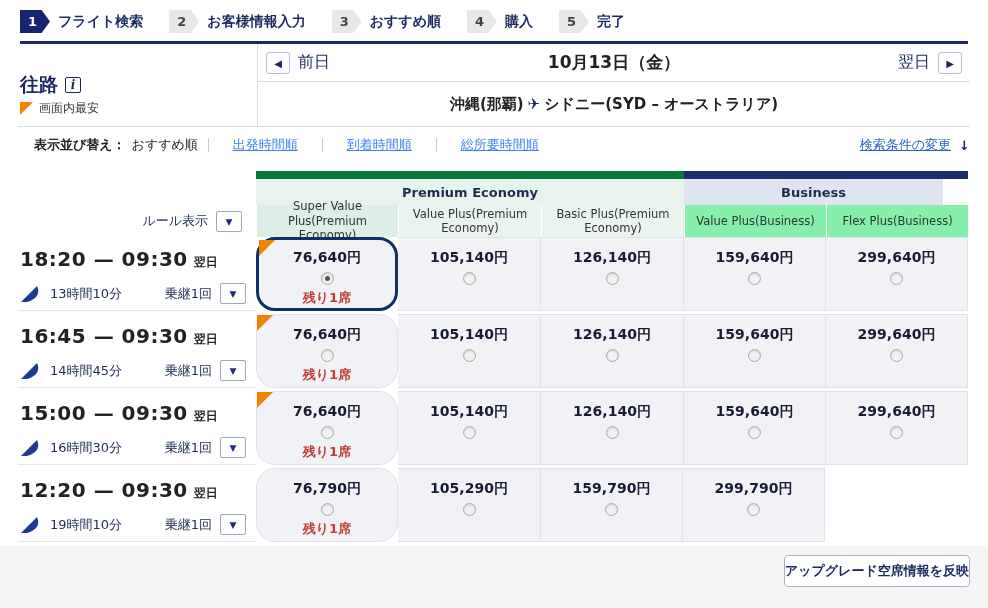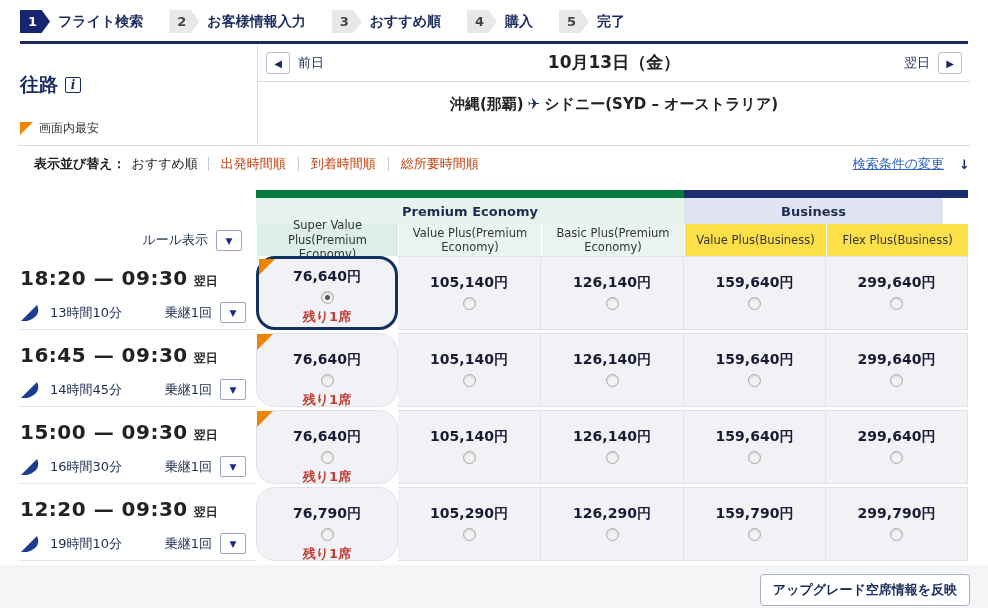--- a/index.html
+++ b/index.html
@@ -30,7 +30,7 @@
   .date-row { display:flex; align-items:center; height:38px; padding:0 8px; border-bottom:1px solid #d9dce2; }
   .nav-btn { width:24px; height:22px; border:1px solid #b6bdd0; border-radius:3px; background:#fff; color:#1a2a5e; font-size:10px;
     text-align:center; line-height:21px; cursor:pointer; }
-  .daynav-label { font-size:13px; color:#1a2a5e; margin:0 8px; }
+  .daynav-label { font-size:16px; color:#1a2a5e; margin:0 8px; }
   .date-title { flex:1; text-align:center; font-size:17px; font-weight:bold; color:#222; }
   .route-row { display:flex; align-items:center; justify-content:center; gap:4px; height:44px; font-size:15px; font-weight:bold; color:#222; }
   .plane-icon { color:#1a2a5e; font-size:15px; }

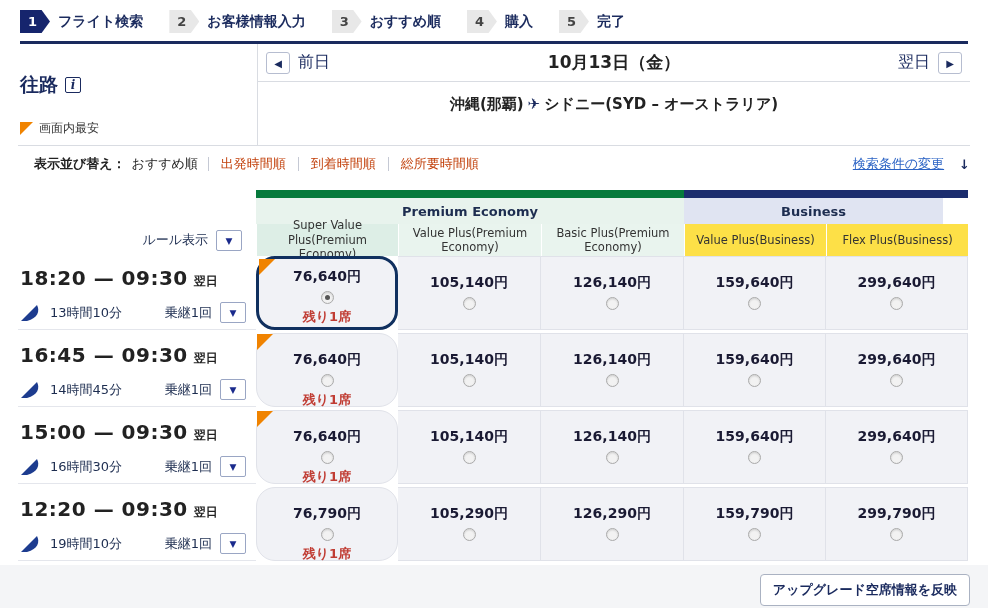--- a/index.html
+++ b/index.html
@@ -23,7 +23,7 @@
   .direction-title { font-size:19px; font-weight:bold; color:#1a2a5e; }
   .info-icon { width:16px; height:16px; border:1px solid #1a2a5e; border-radius:2px; color:#1a2a5e; font-family:"DejaVu Serif",serif;
     font-style:italic; font-size:12px; font-weight:bold; text-align:center; line-height:15px; }
-  .legend { display:flex; align-items:center; gap:6px; margin-top:22px; }
+  .legend { display:flex; align-items:center; gap:6px; margin-top:2px; }
   .tri-orange { width:0; height:0; border-top:13px solid #f08300; border-right:13px solid transparent; }
   .legend-label { font-size:12px; color:#333; }
   .header-right { flex:1; }

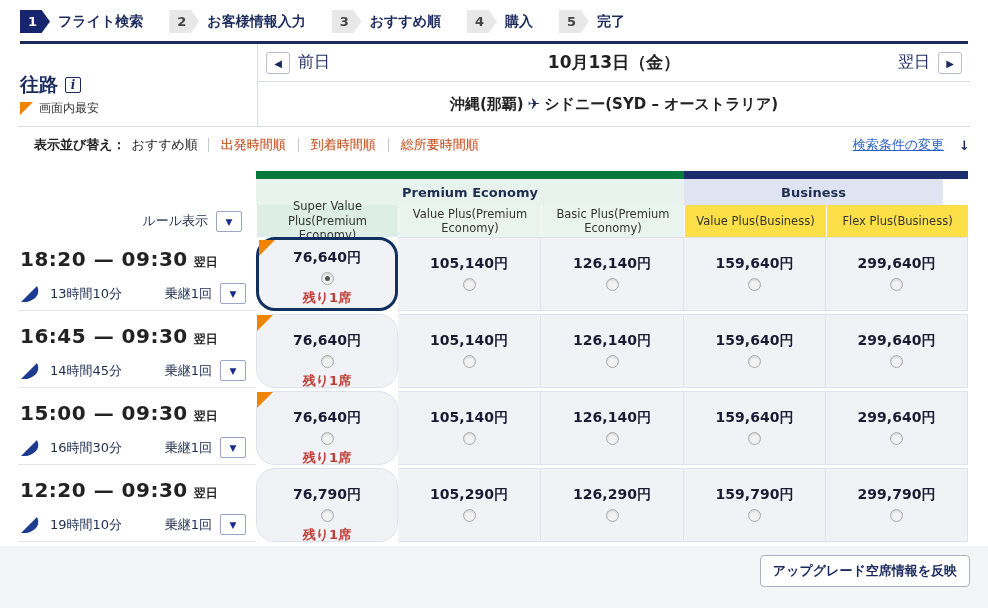--- a/index.html
+++ b/index.html
@@ -39,7 +39,7 @@
   .sort-row { display:flex; align-items:center; height:32px; font-size:13px; margin-top:2px; }
   .sort-label { font-weight:bold; color:#222;margin-left:16px; }
   .sort-current { margin:0 10px 0 6px; color:#222; }
-  .sort-link { color:#c2410c; cursor:pointer; margin:0 12px; }
+  .sort-link { color:#3b82f6; text-decoration:underline; cursor:pointer; margin:0 24px; }
   .sep { width:1px; height:14px; background:#c5c9d4; }
   .spacer { flex:1; }
   .change-link { color:#2a62c4; text-decoration:underline; cursor:pointer; margin-right:15px; }

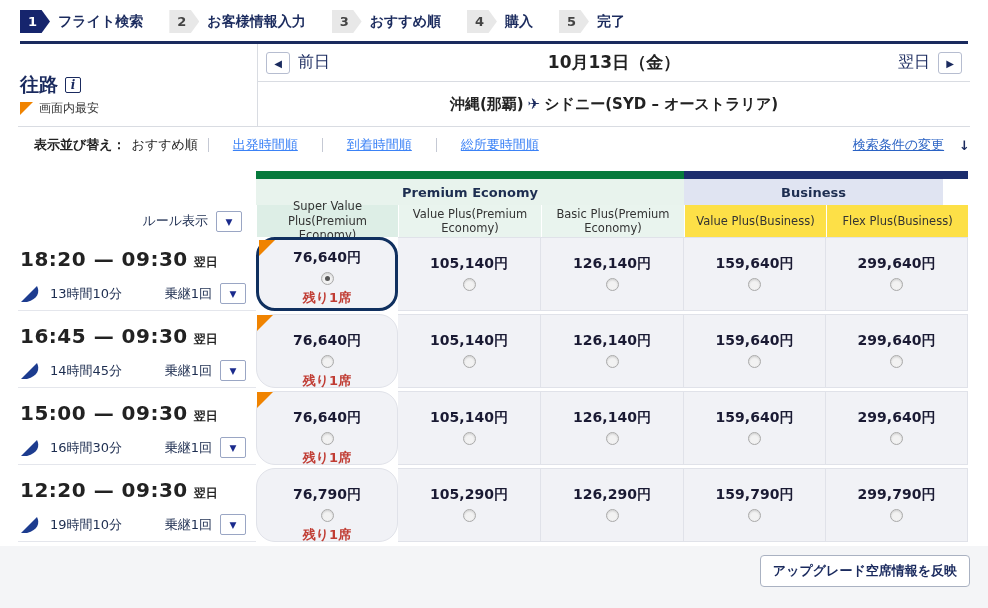--- a/index.html
+++ b/index.html
@@ -42,7 +42,7 @@
   .sort-link { color:#3b82f6; text-decoration:underline; cursor:pointer; margin:0 24px; }
   .sep { width:1px; height:14px; background:#c5c9d4; }
   .spacer { flex:1; }
-  .change-link { color:#2a62c4; text-decoration:underline; cursor:pointer; margin-right:15px; }
+  .change-link { color:#2a62c4; text-decoration:underline; cursor:pointer; margin-right:8px; }
   .down-arrow { color:#1a2a5e; font-weight:bold; font-size:13px; }
 
   

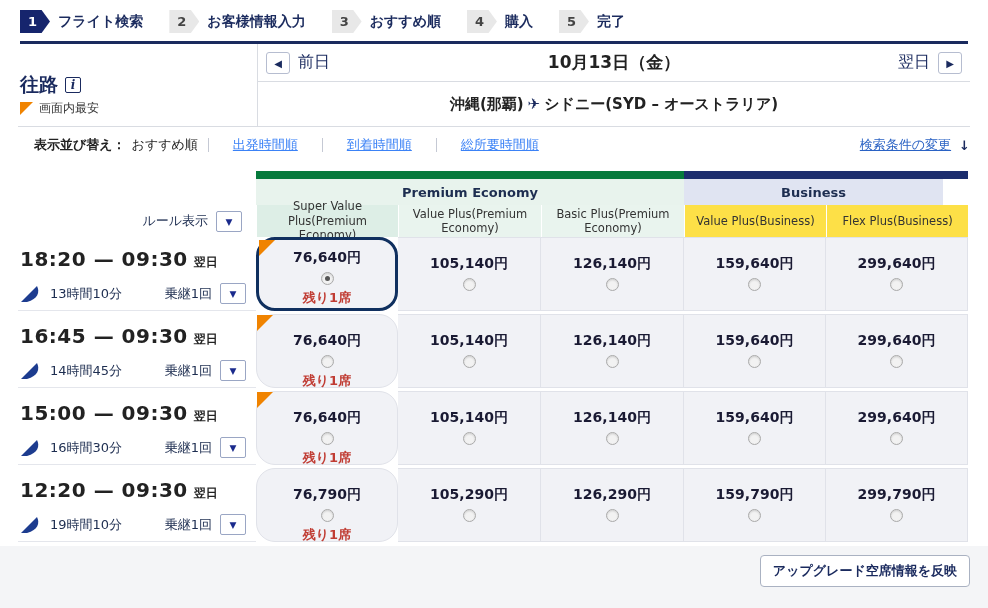--- a/index.html
+++ b/index.html
@@ -59,7 +59,7 @@
     color:#333; border-left:1px solid #fff; padding:0 2px; }
   .ch-pe { background:#e9f4ee; }
   .ch-pe-sel { background:#ddeee6; }
-  .ch-biz { background:#fde047; }
+  .ch-biz { background:#86efac; }
   .rule-cell { height:32px; display:flex; align-items:center; justify-content:flex-end; gap:8px; padding-right:14px; }
   .rule-label { font-size:13px; color:#1d2d50; }
   .drop-btn { width:26px; height:21px; border:1px solid #9aa6c4; border-radius:2px; background:#fff; color:#1a2a8c; font-size:9px;

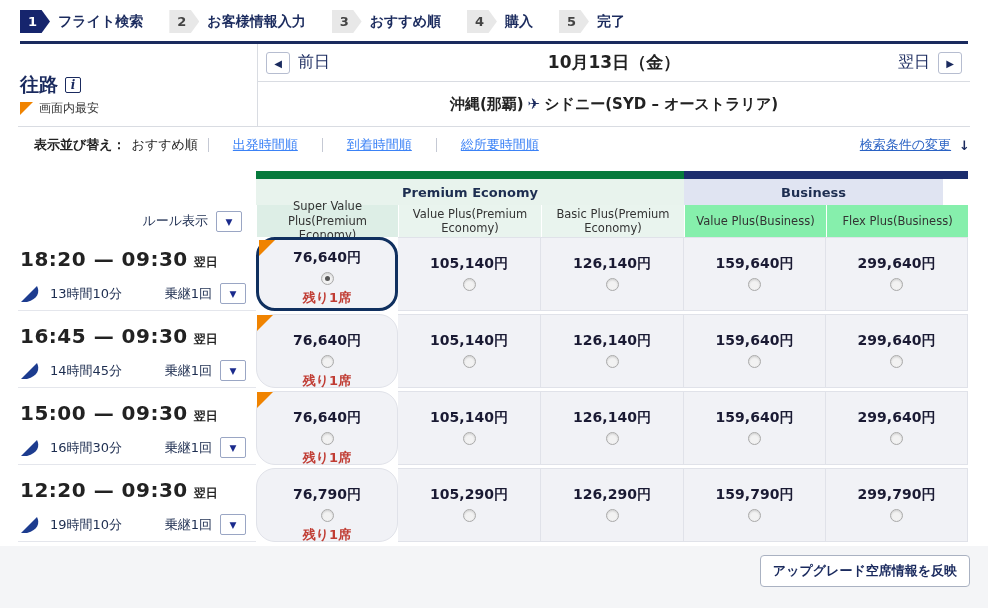--- a/index.html
+++ b/index.html
@@ -74,7 +74,7 @@
   .duration { margin-right:auto; }
   .stops { margin-right:8px; }
 
-  .fare-cell { position:relative; height:74px; background:#f1f2f6; border:1px solid #e0e2e9; border-left:none; text-align:center; padding-top:17px; }
+  .fare-cell { position:relative; height:74px; background:#f1f2f6; border:1px solid #e0e2e9; border-left:none; text-align:center; padding-top:11px; }
   .fare-cell.first { border-left:1px solid #e0e2e9;border-radius:19px; }
   .fare-cell.selected { border:3px solid #10305f; padding-top:9px; }
   .fare-cell.low::before { content:""; position:absolute; top:0; left:0; width:0; height:0;

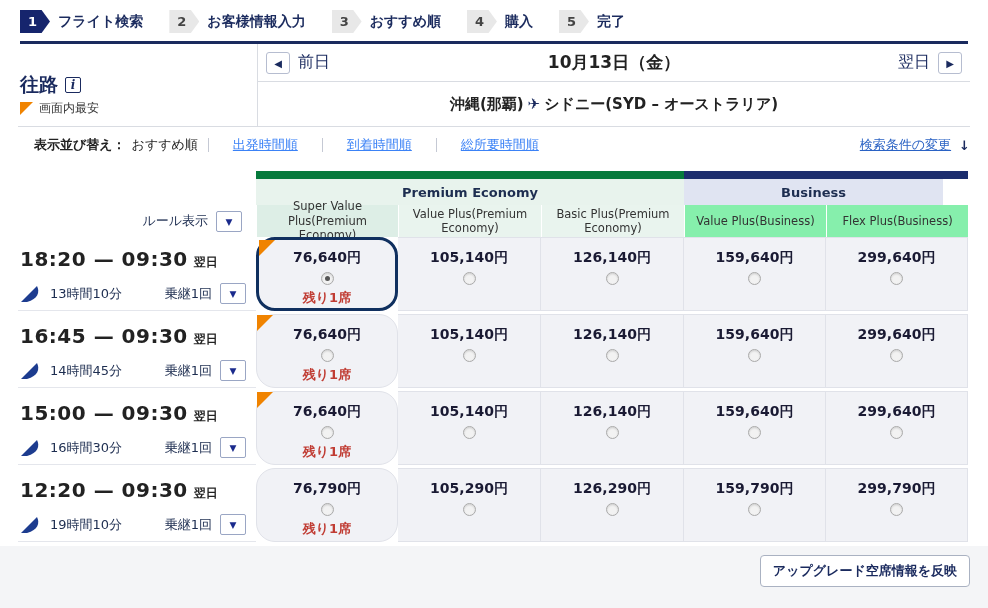--- a/index.html
+++ b/index.html
@@ -313,10 +313,6 @@
           <div class="price">105,290円</div>
           <div class="radio"></div>
         </div>
-        <div class="fare-cell c3">
-          <div class="price">126,290円</div>
-          <div class="radio"></div>
-        </div>
         <div class="fare-cell c4">
           <div class="price">159,790円</div>
           <div class="radio"></div>

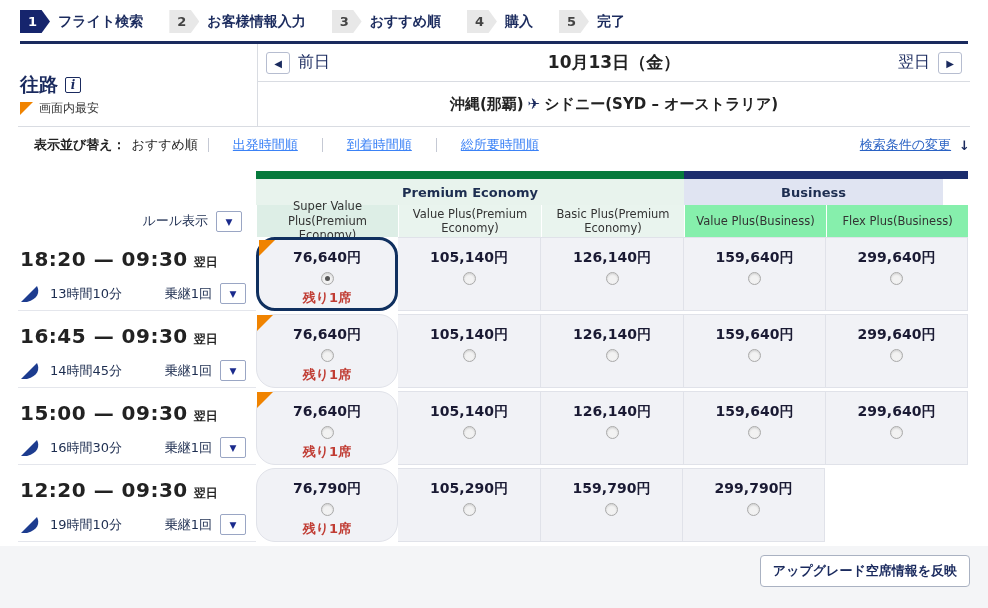--- a/index.html
+++ b/index.html
@@ -88,7 +88,7 @@
   
   .footer-band { background:#f4f5f7; margin-top:4px; padding:9px 18px 60px 18px; }
   .upgrade-btn { display:block; margin-left:auto; background:#fff; border:1px solid #aab2c2; border-radius:4px; color:#1a2a5e;
-    font-size:13px; font-weight:bold; padding:6px 12px; cursor:pointer; font-family:inherit; }
+    font-size:13px; font-weight:bold; padding:6px 0; cursor:pointer; font-family:inherit; }
 </style>
 </head>
 <body>

